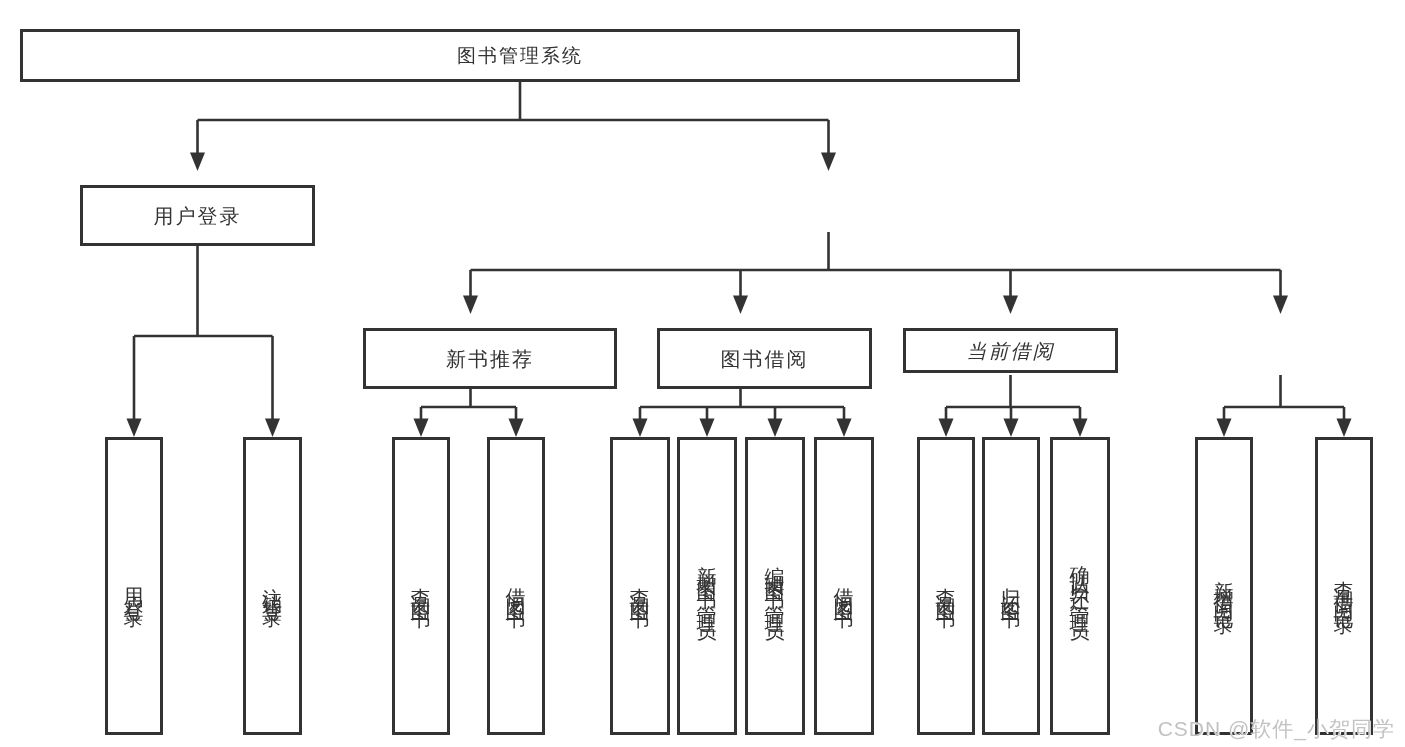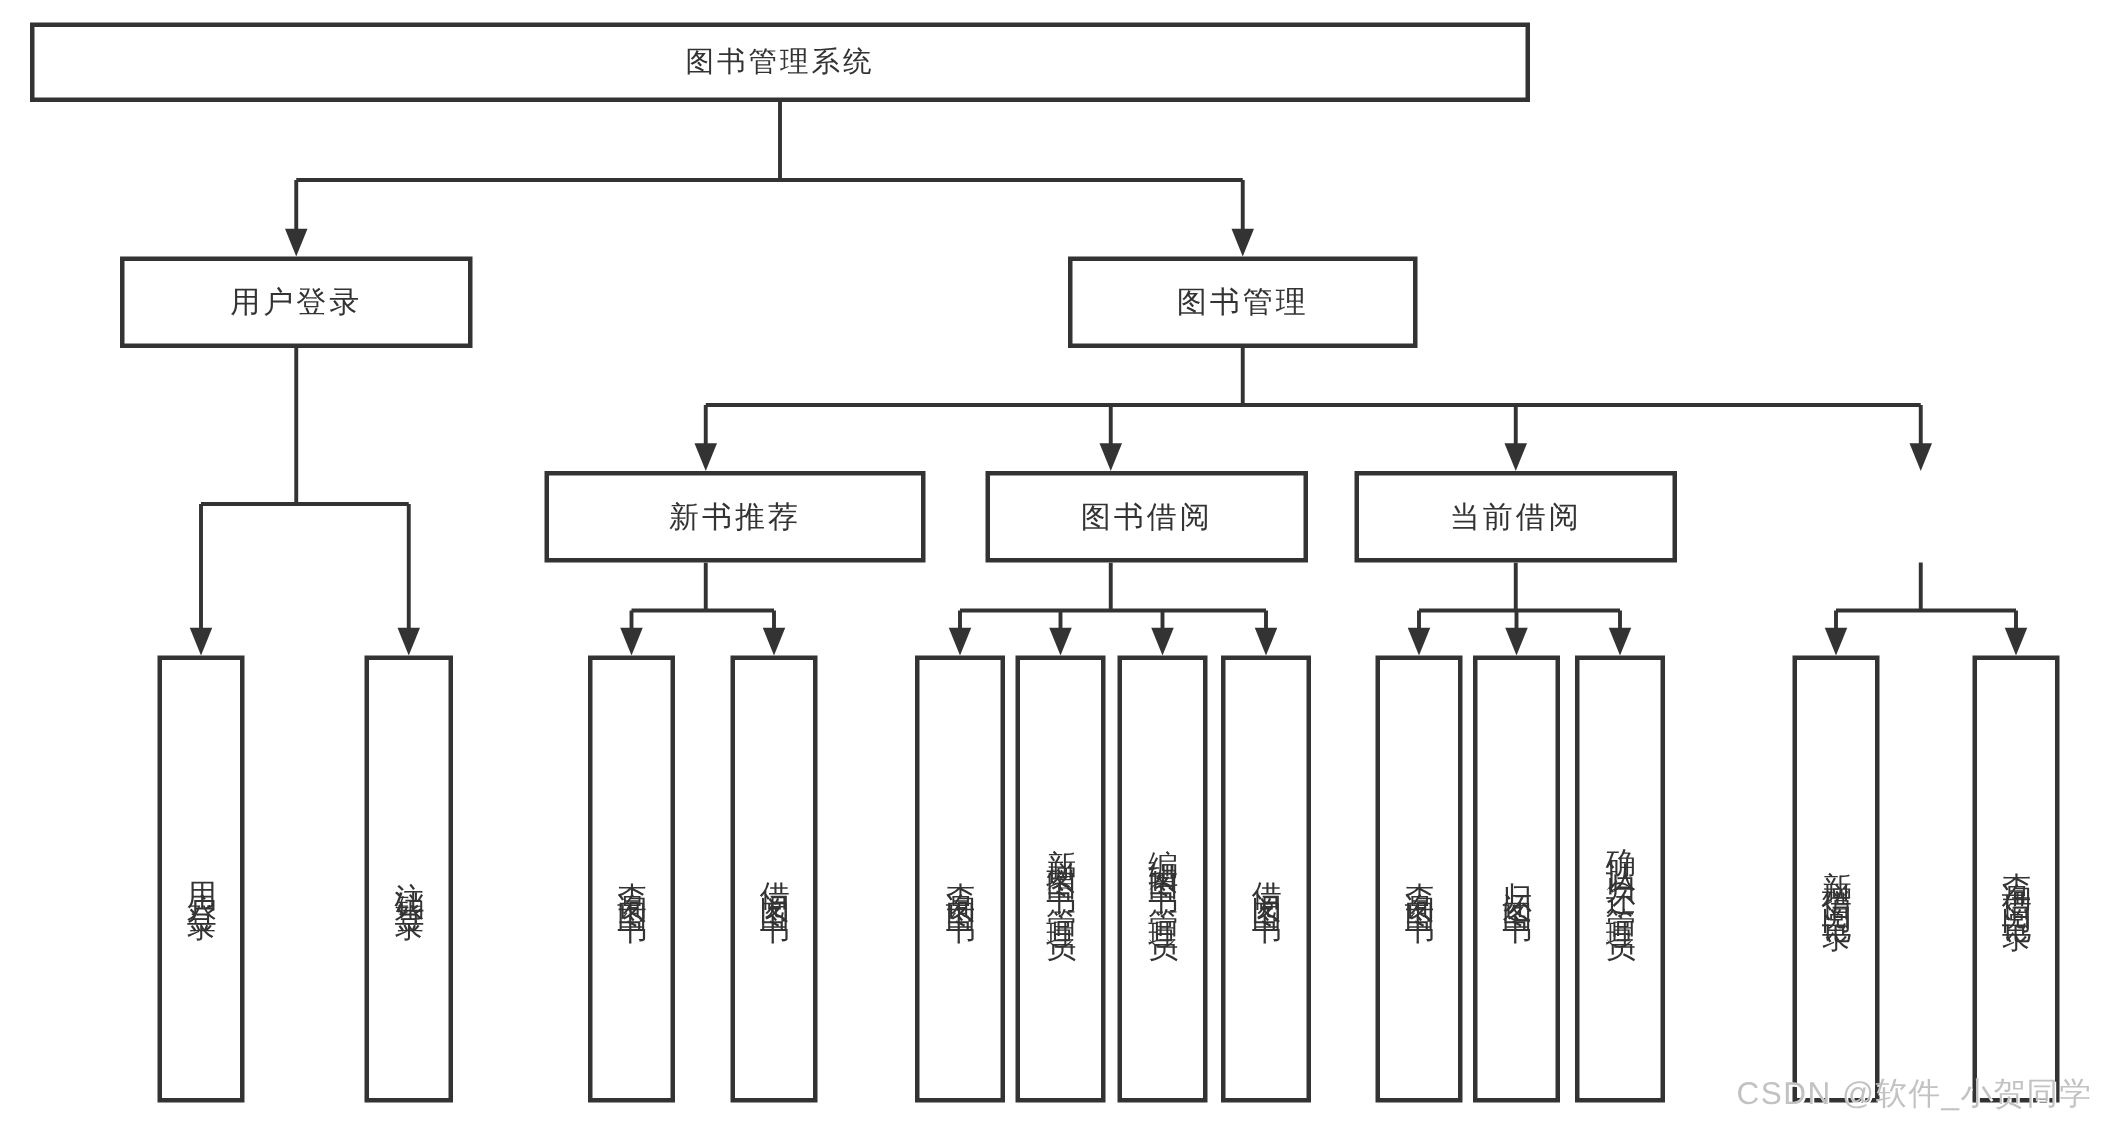--- a/index.html
+++ b/index.html
@@ -37,6 +37,7 @@
     font-size: 20px;
     letter-spacing: 2px;
     line-height: 1;
+    margin-top: 14px;
   }
   .root-node {
     font-size: 19px;

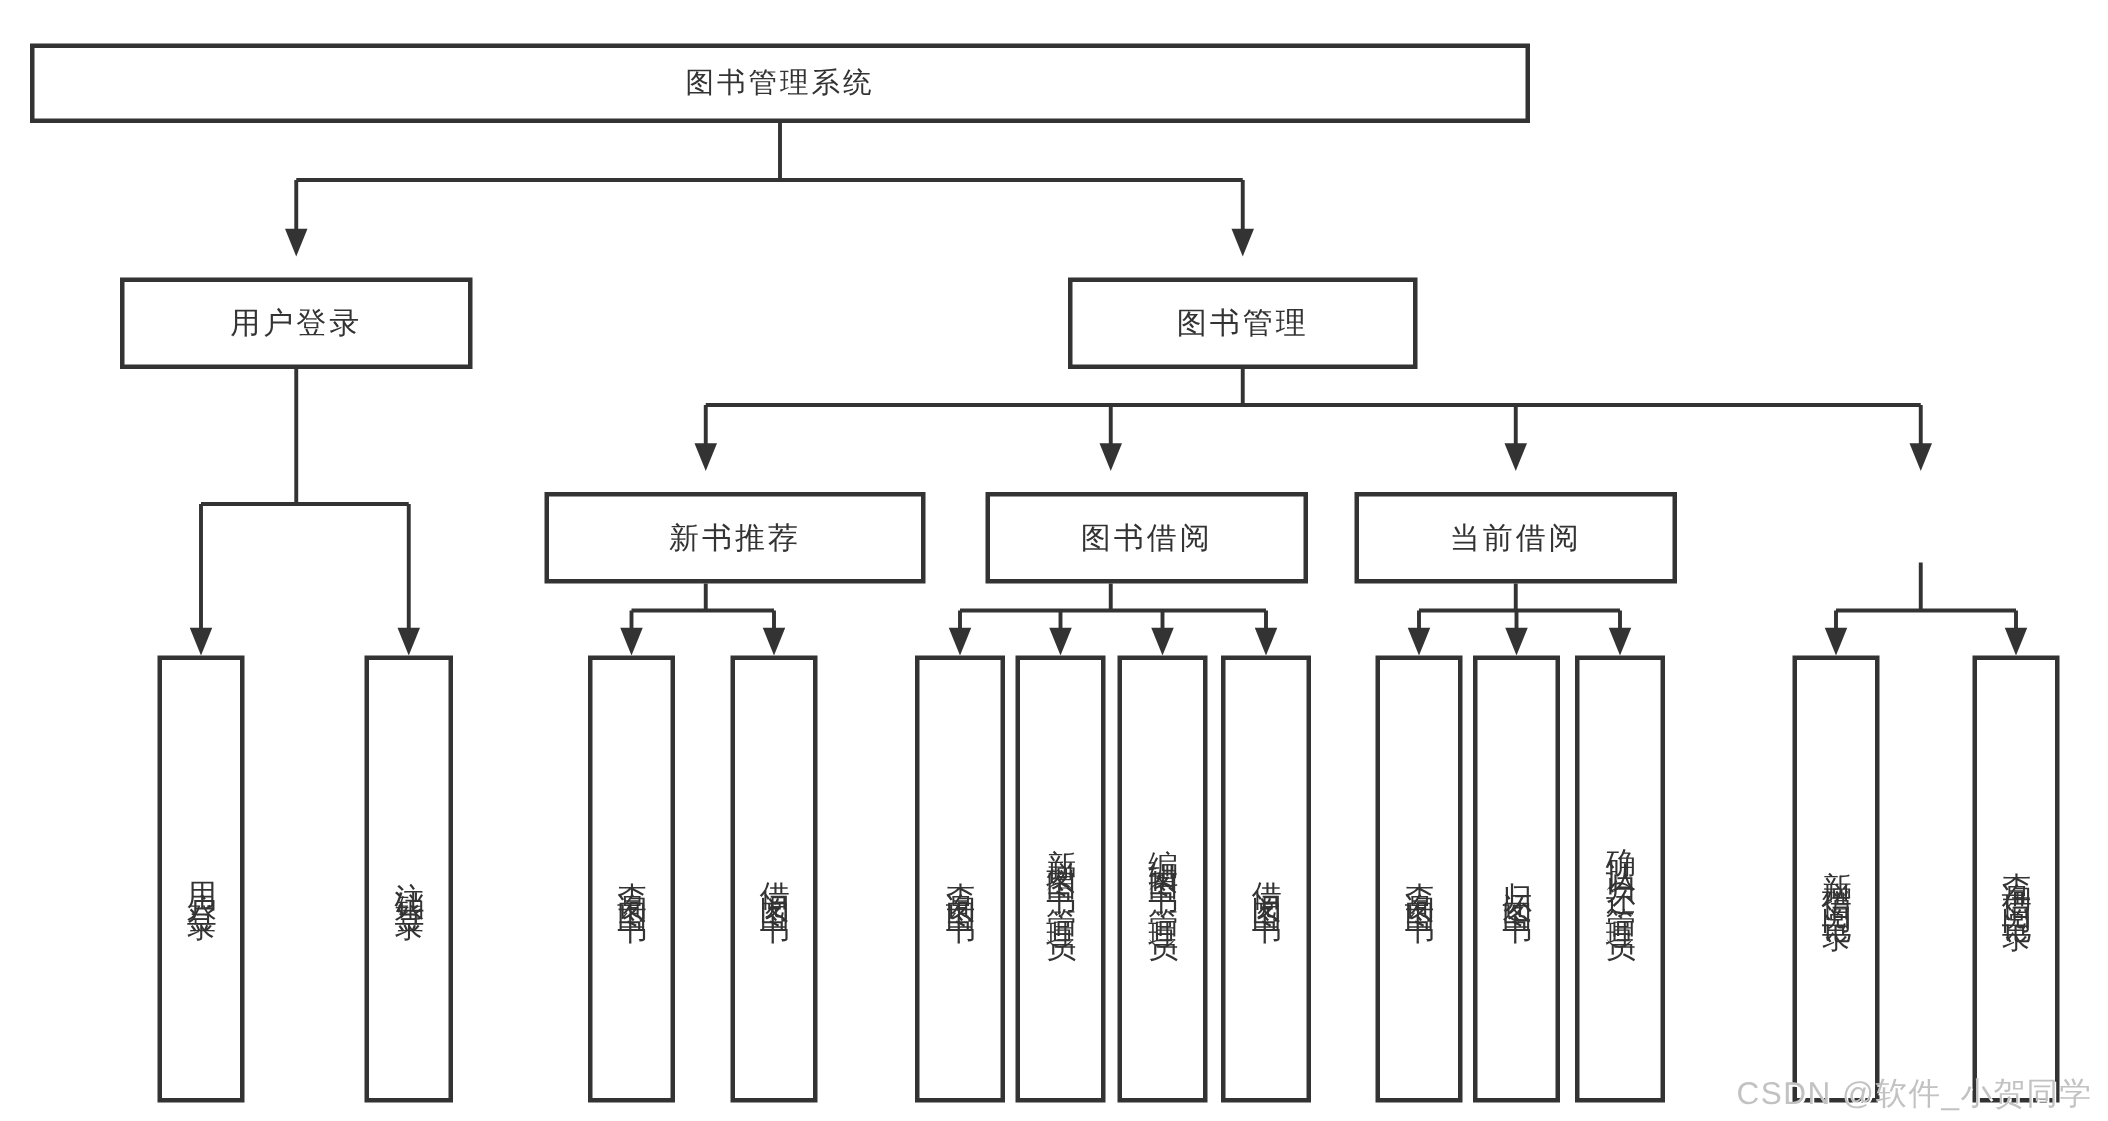--- a/index.html
+++ b/index.html
@@ -133,7 +133,6 @@
   <div class="node h-node root-node" id="node-root">图书管理系统</div>
 
   <div class="node h-node" id="node-user-login">用户登录</div>
-  <div class="node h-node" id="node-book-mgmt">图书管理</div>
 
   <div class="node h-node" id="node-new-book">新书推荐</div>
   <div class="node h-node" id="node-book-borrow">图书借阅</div>

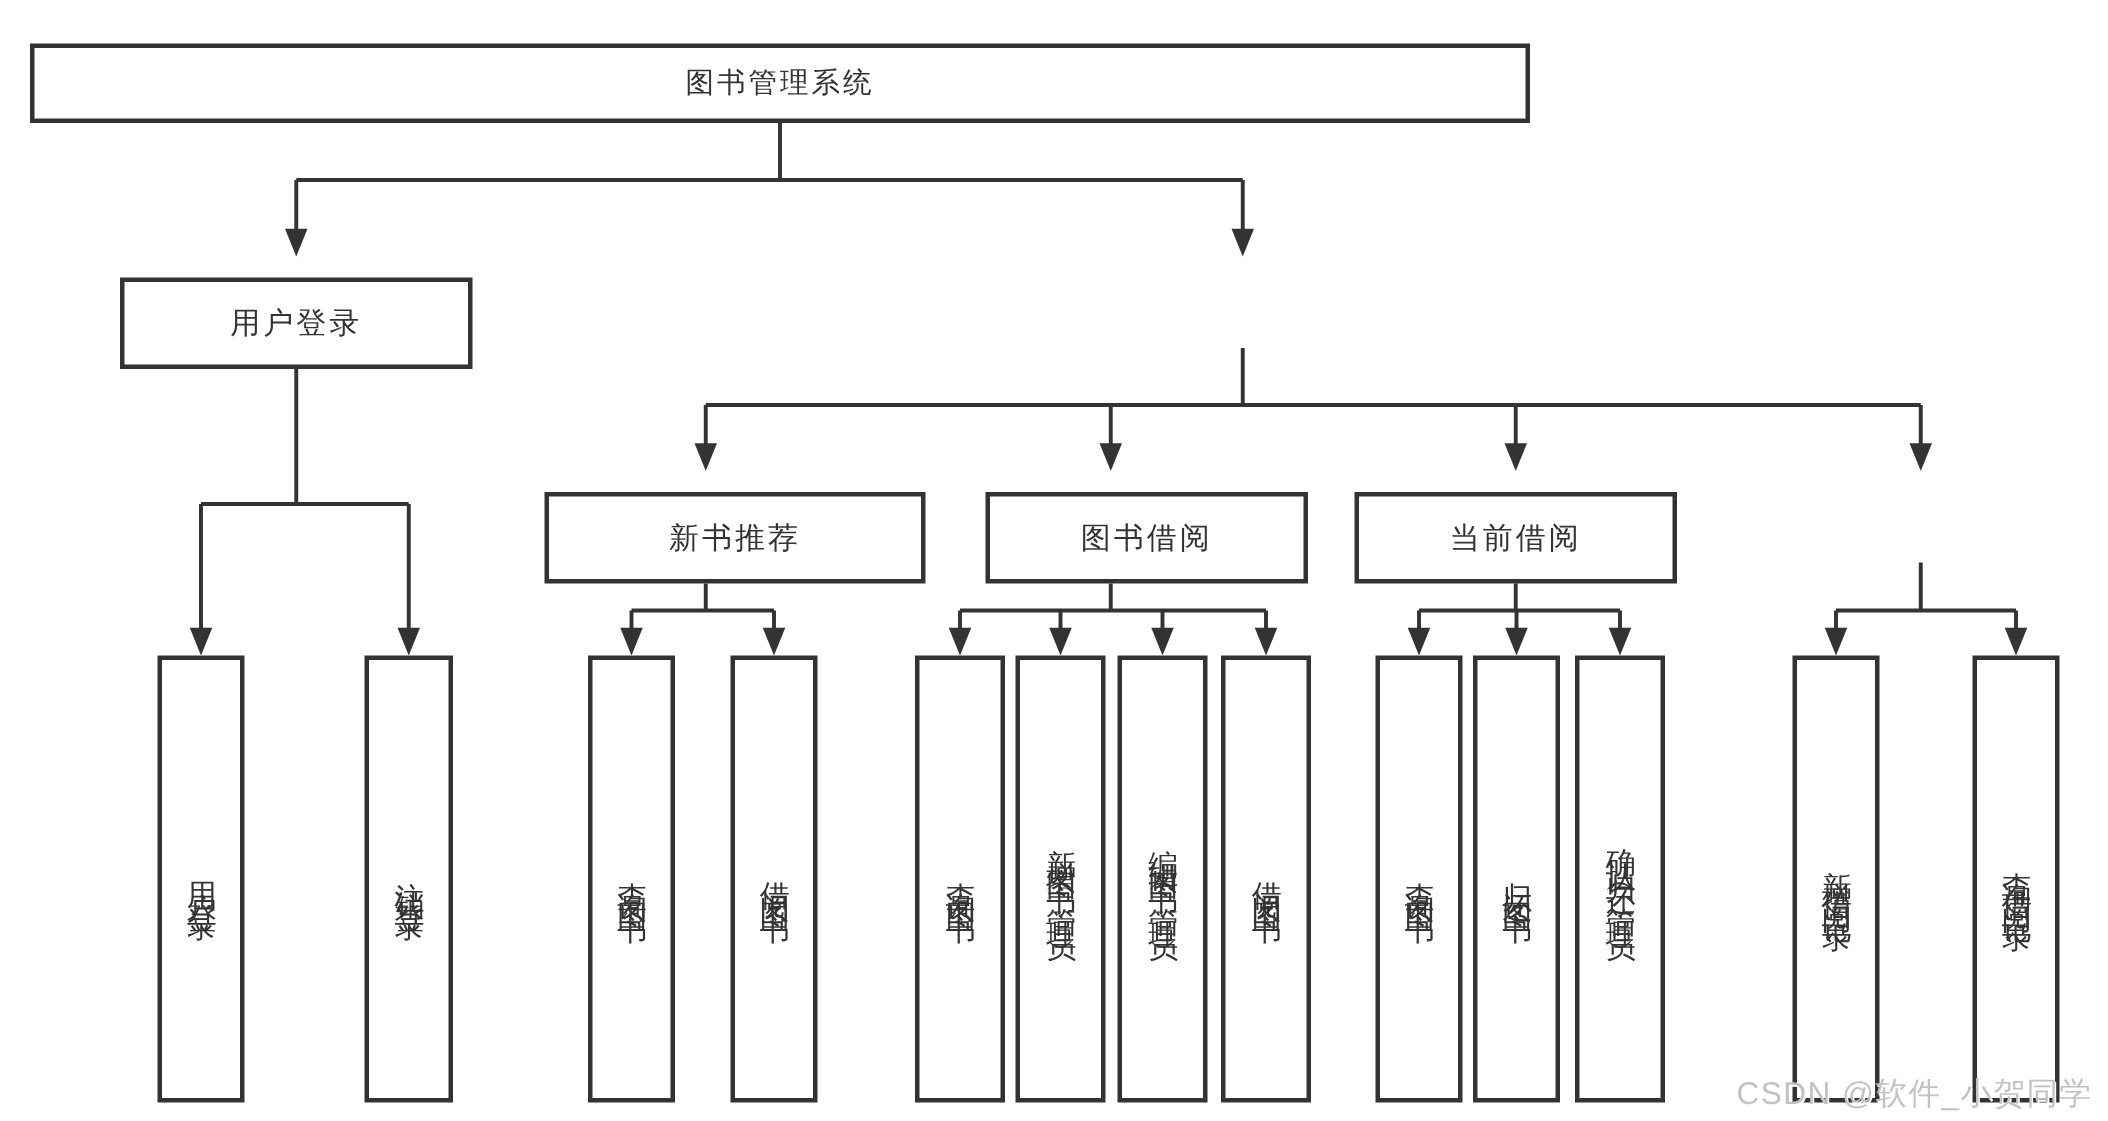--- a/index.html
+++ b/index.html
@@ -59,7 +59,7 @@
   #node-book-mgmt   { left: 712px;  top: 171px; width: 233px;  height: 61px; }
   #node-new-book    { left: 363px;  top: 314px; width: 254px;  height: 61px; }
   #node-book-borrow { left: 657px;  top: 314px; width: 215px;  height: 61px; }
-  #node-current     { left: 903px;  top: 314px; width: 215px;  height: 61px; }
+  #node-current     { left: 903px;  top: 314px; width: 215px;  height: 45px; font-style: italic; }
   #node-records     { left: 1173px; top: 314px; width: 215px;  height: 61px; }
   .leaf { top: 437px; height: 298px; }
   #leaf-a1 { left: 105px;  width: 58px; }

